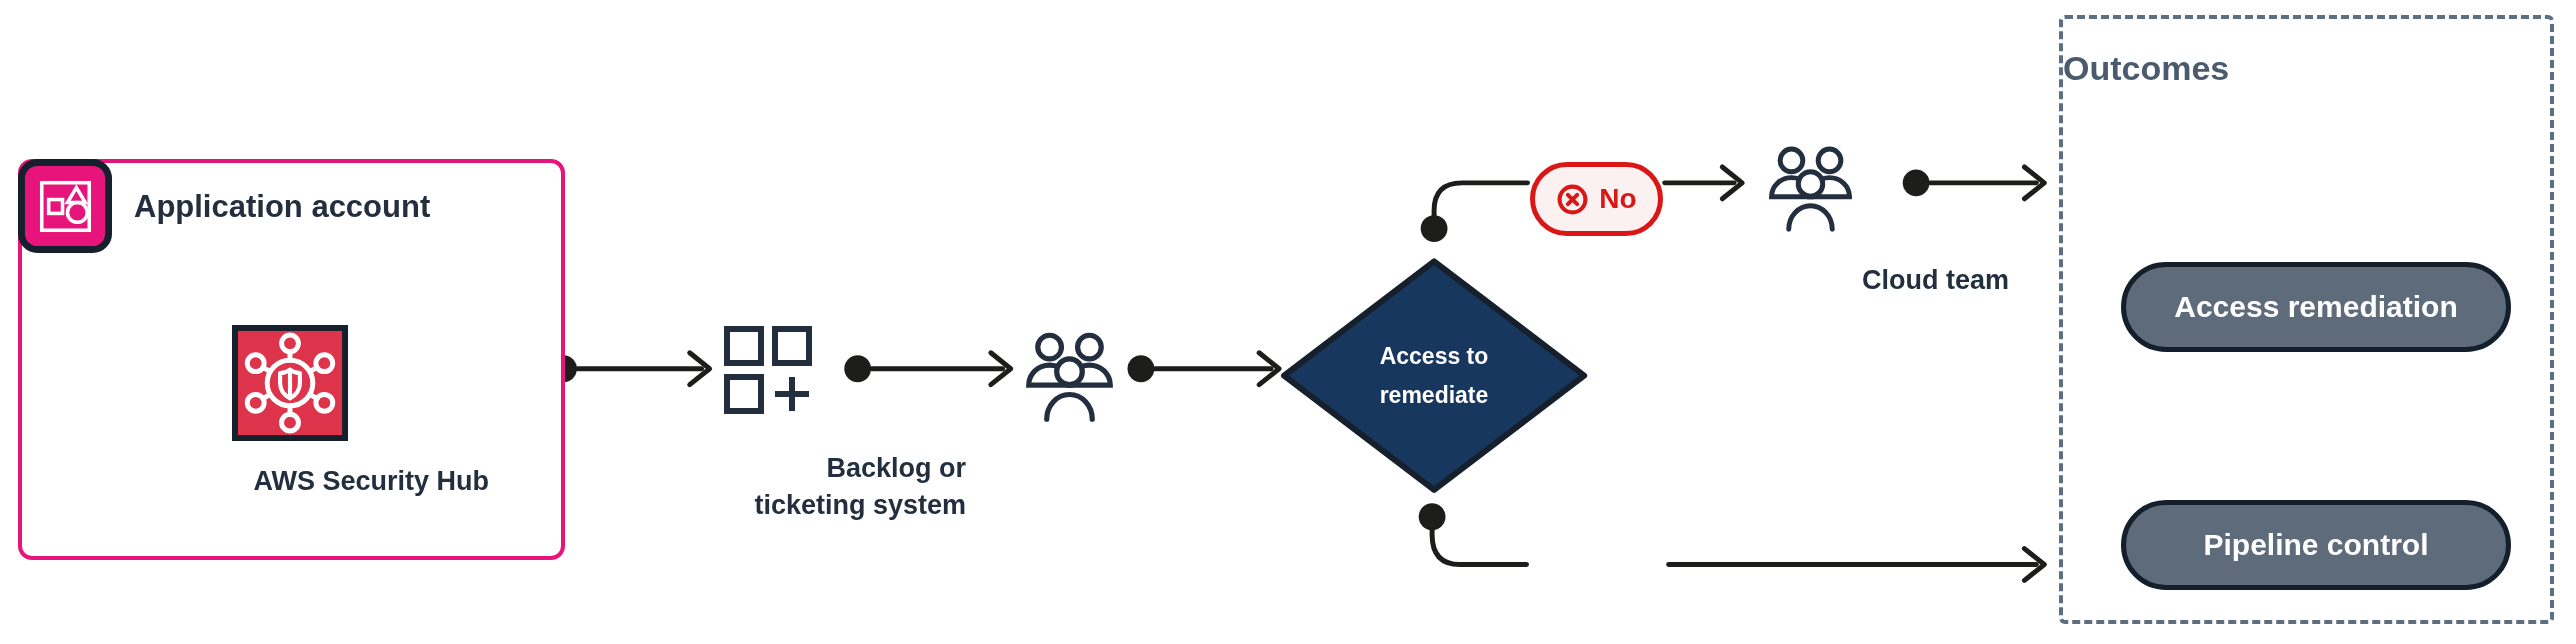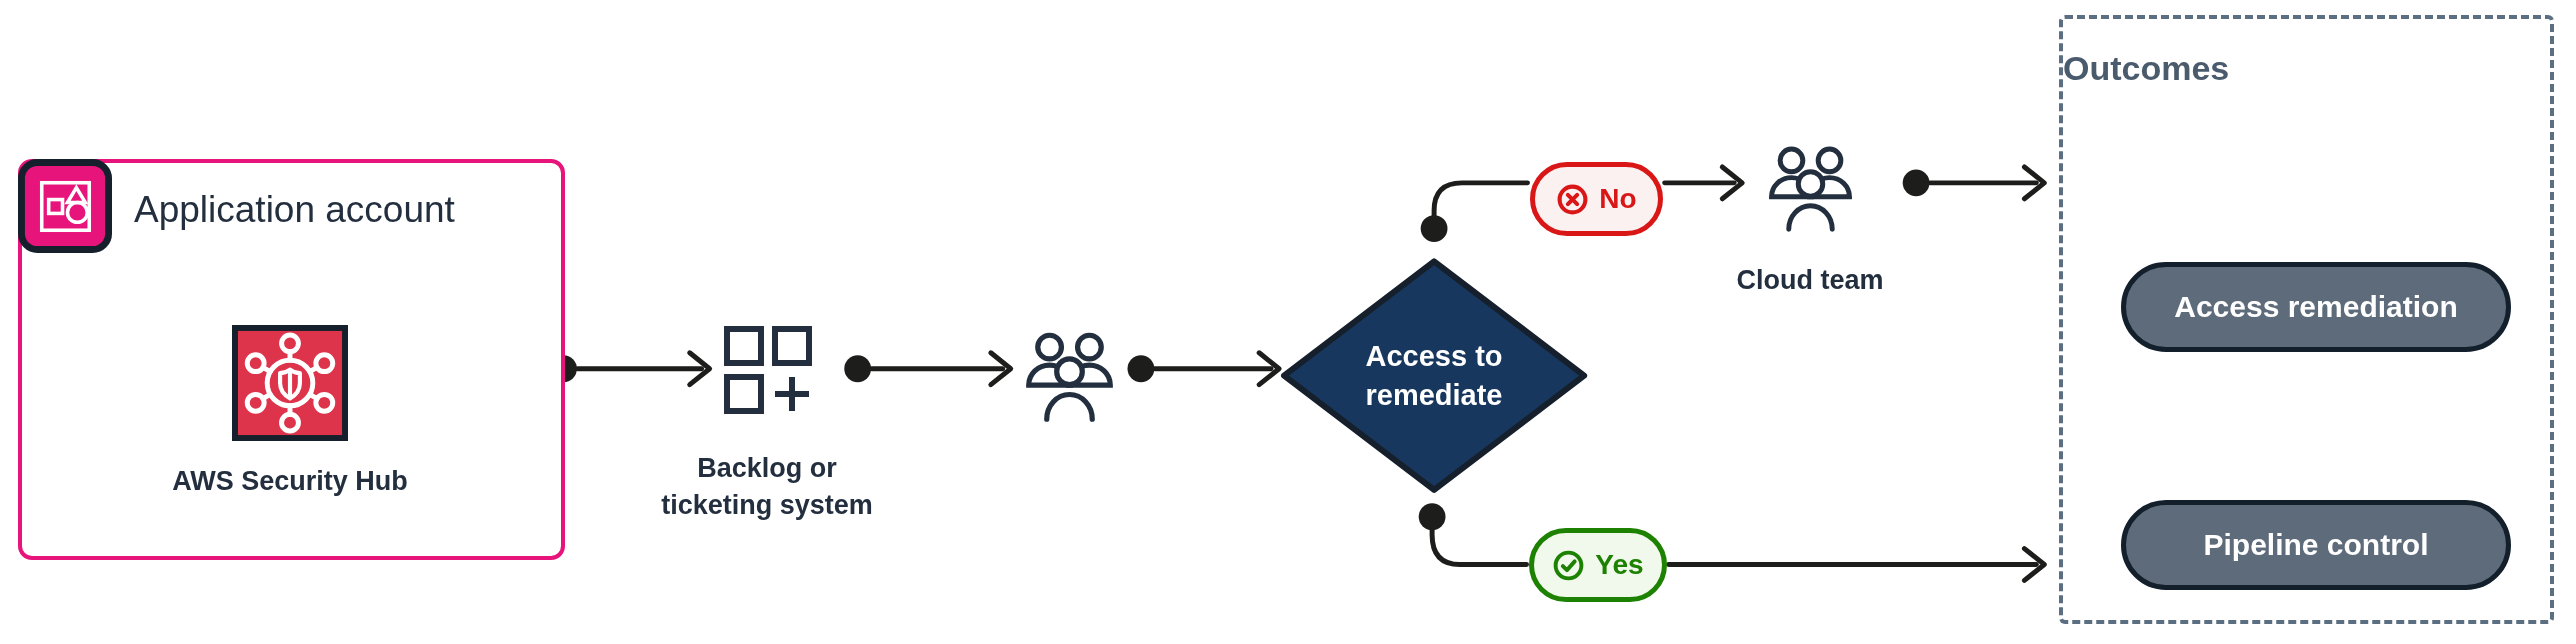--- a/index.html
+++ b/index.html
@@ -23,7 +23,7 @@
   }
   .account-title{
     left:134px;top:189px;width:338px;
-    font-size:37px;font-weight:normal;color:var(--ink);
+    font-size:31px;font-weight:bold;color:var(--ink);
     text-align:left;
   }
 

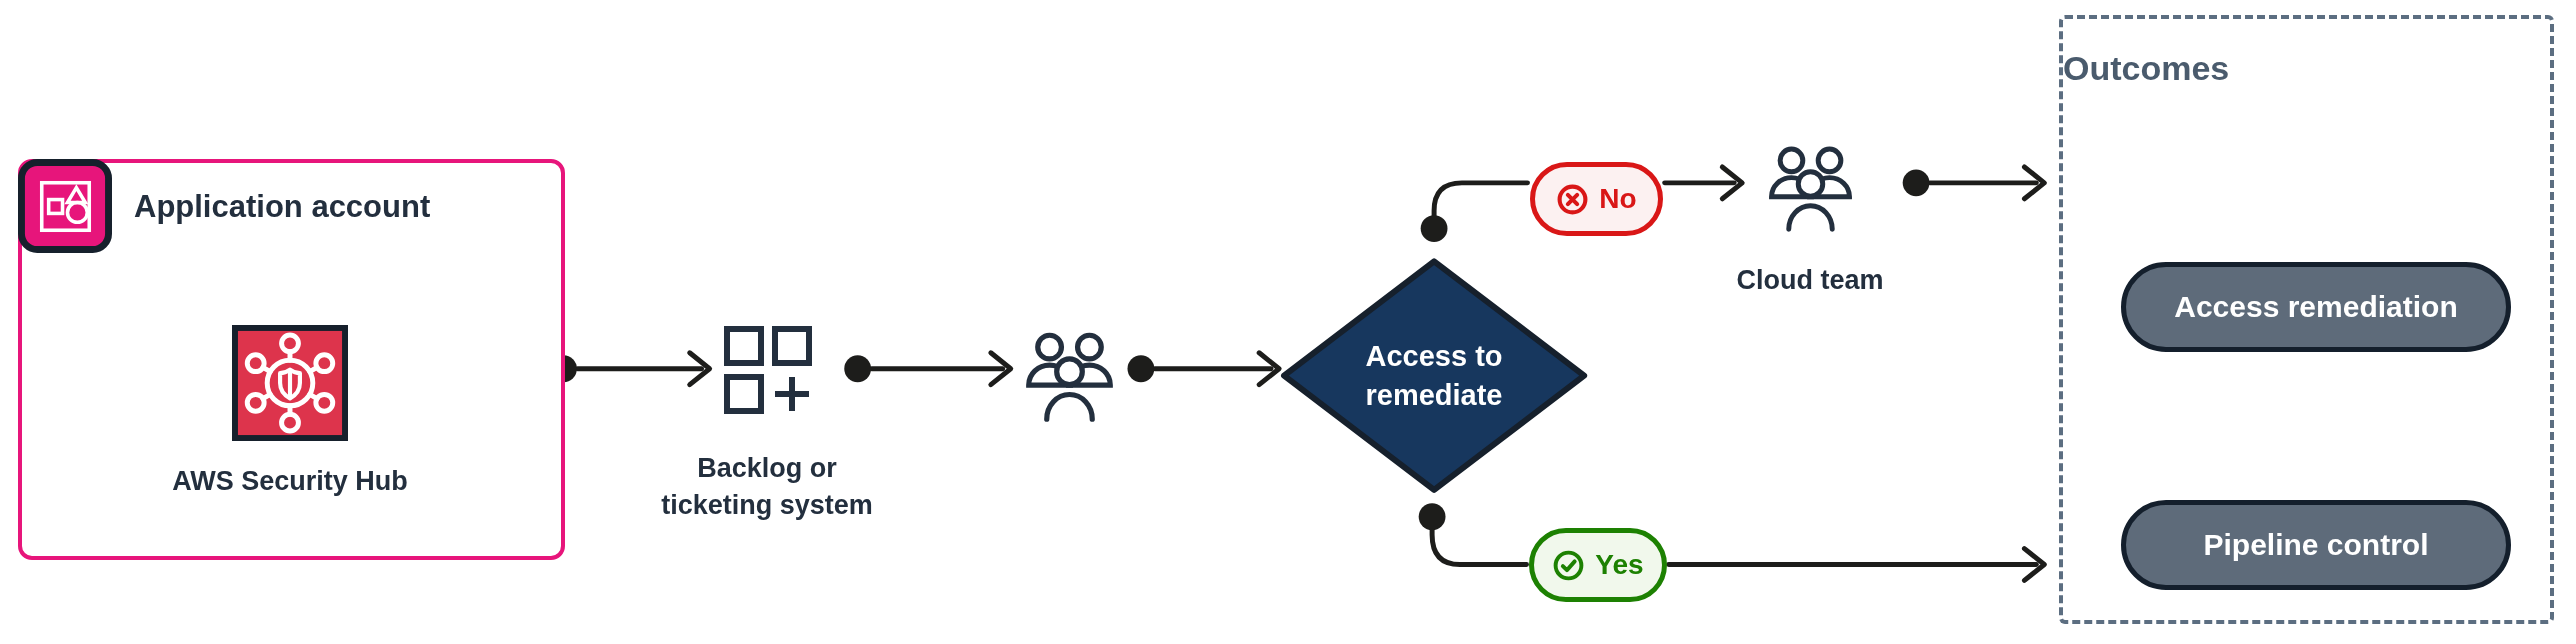--- a/index.html
+++ b/index.html
@@ -28,7 +28,7 @@
   }
 
   .node-label{
-    text-align:center;
+    text-align:right;
     font-weight:bold;
     color:var(--ink);
     font-size:27px;line-height:37px;

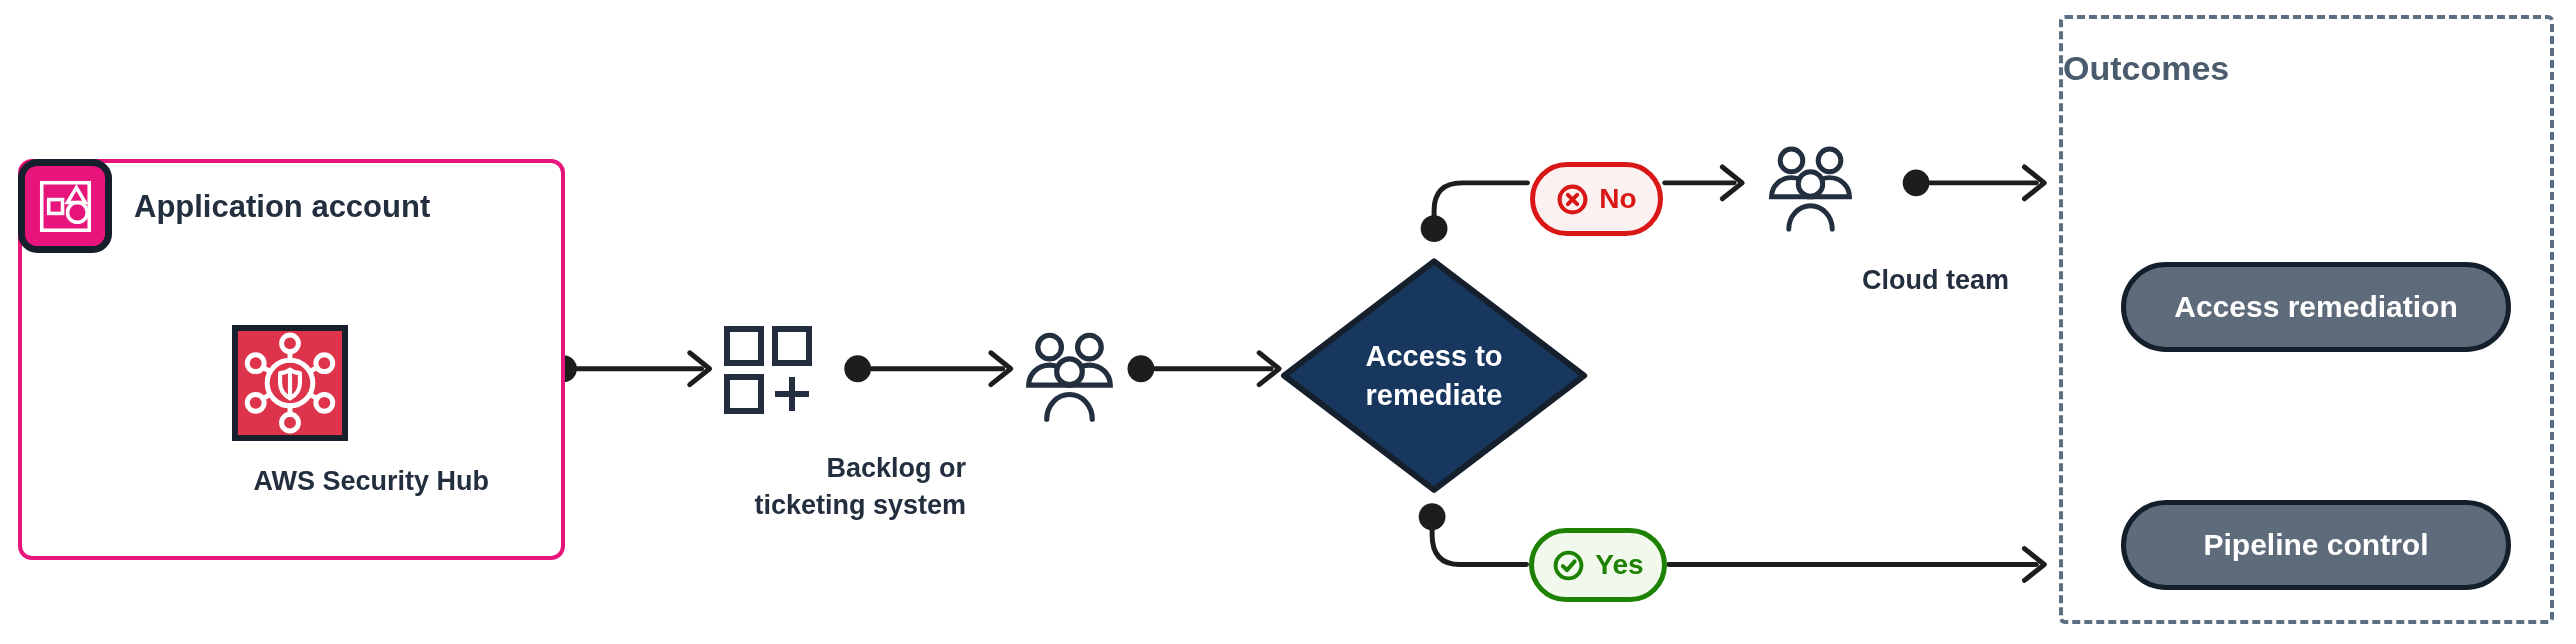--- a/index.html
+++ b/index.html
@@ -37,7 +37,7 @@
   .diamond-label{
     left:1285px;top:337px;width:298px;
     text-align:center;color:#ffffff;
-    font-size:29px;line-height:39px;font-weight:bold;
+    font-size:23px;line-height:39px;font-weight:bold;
   }
 
   .badge{

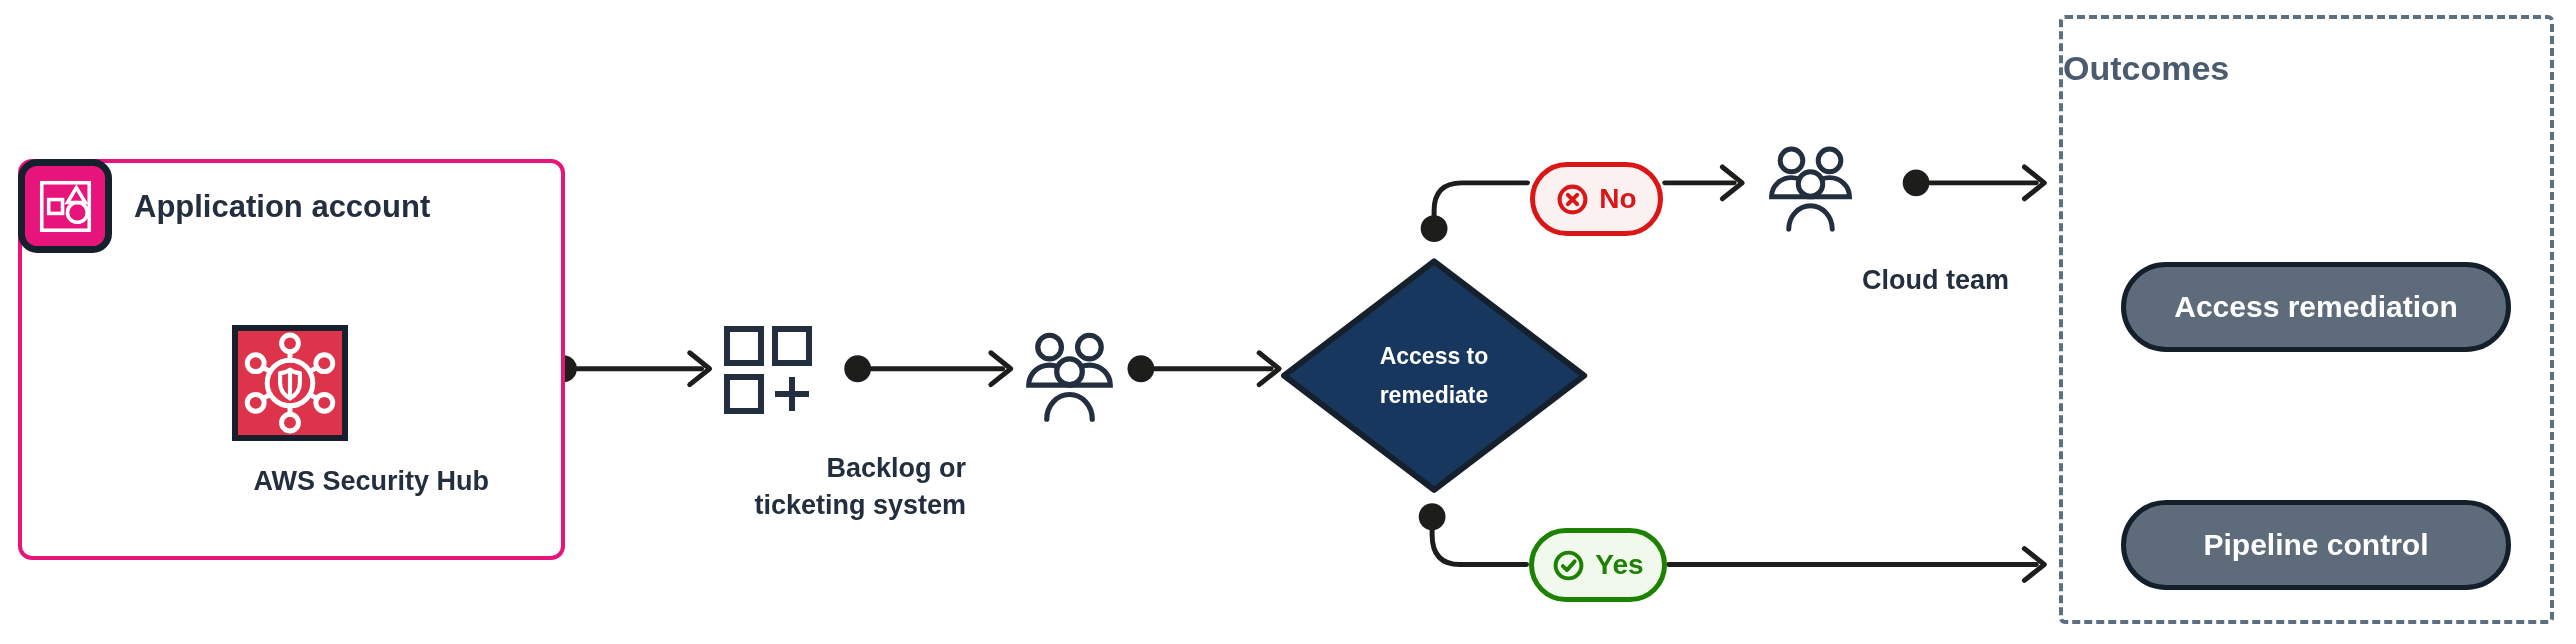--- a/index.html
+++ b/index.html
@@ -210,15 +210,6 @@
   </svg>
   <div class="abs node-label" style="left:1611px;top:262px;width:398px">Cloud team</div>
 
-  <div class="abs badge badge-yes">
-    <svg width="33" height="33" viewBox="0 0 32 32">
-      <g stroke="var(--yesGreen)" stroke-width="3.8" fill="none" stroke-linecap="round" stroke-linejoin="round">
-        <circle cx="16" cy="16" r="12.5"></circle>
-        <path d="M10.5,16.5 L14.5,20.5 L22,12"></path>
-      </g>
-    </svg>
-    <span>Yes</span>
-  </div>
 
   <div class="abs outcomes-box">
     <div class="outcomes-title">Outcomes</div>

